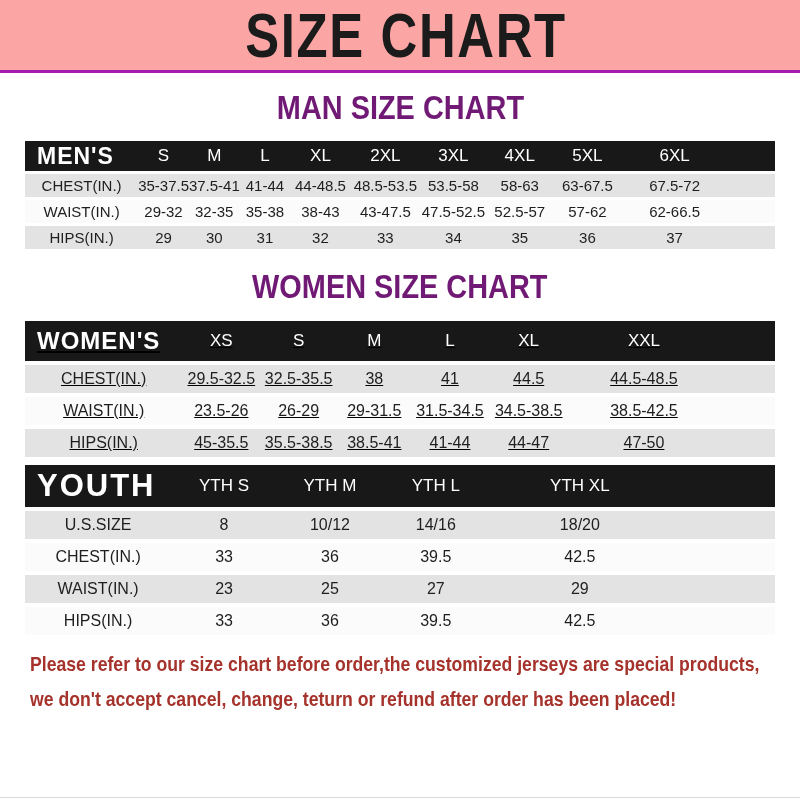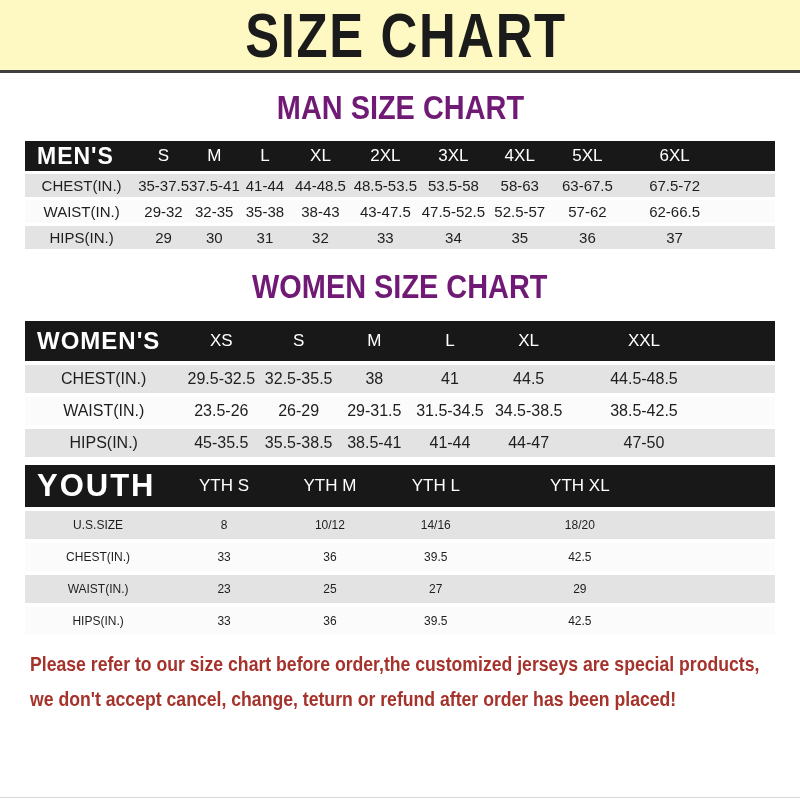--- a/index.html
+++ b/index.html
@@ -16,8 +16,8 @@
   
   .banner {
     height: 70px;
-    background: #fef9c3;
-    border-bottom: 3px solid #404040;
+    background: #fca5a5;
+    border-bottom: 3px solid #a21caf;
     display: flex;
     align-items: center;
     justify-content: center;

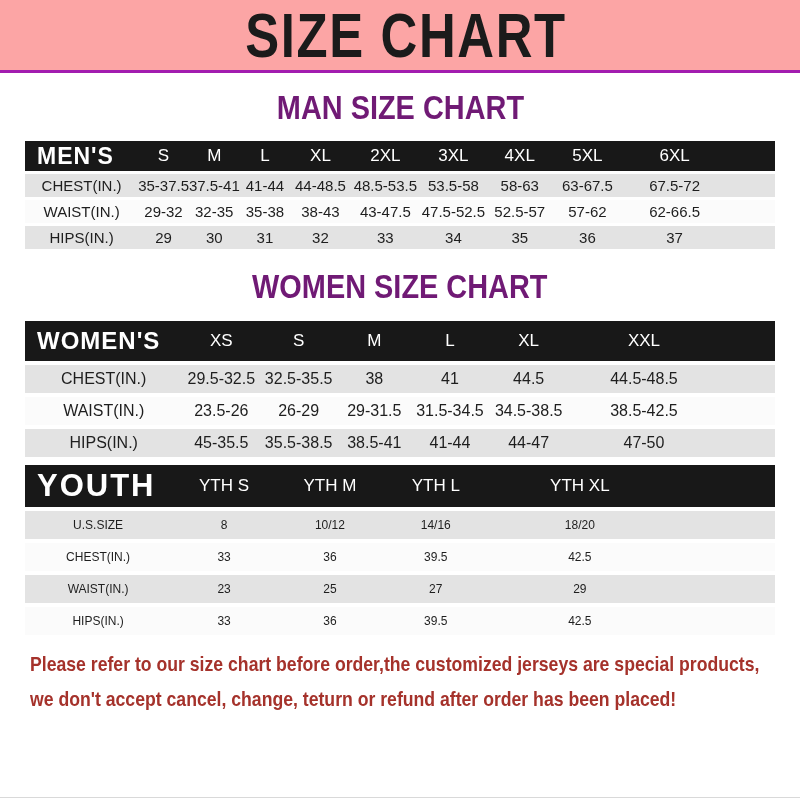--- a/index.html
+++ b/index.html
@@ -102,7 +102,7 @@
   table.men th:last-child, table.men td:last-child { padding-right: 48px; }
 
   
-  table.women { border-spacing: 0 4px; }
+  table.women { border-spacing: 0 4px; text-decoration: underline; }
   table.women thead tr { height: 40px; }
   table.women tbody tr { height: 28px; }
   table.women tbody td { font-size: 16px; }

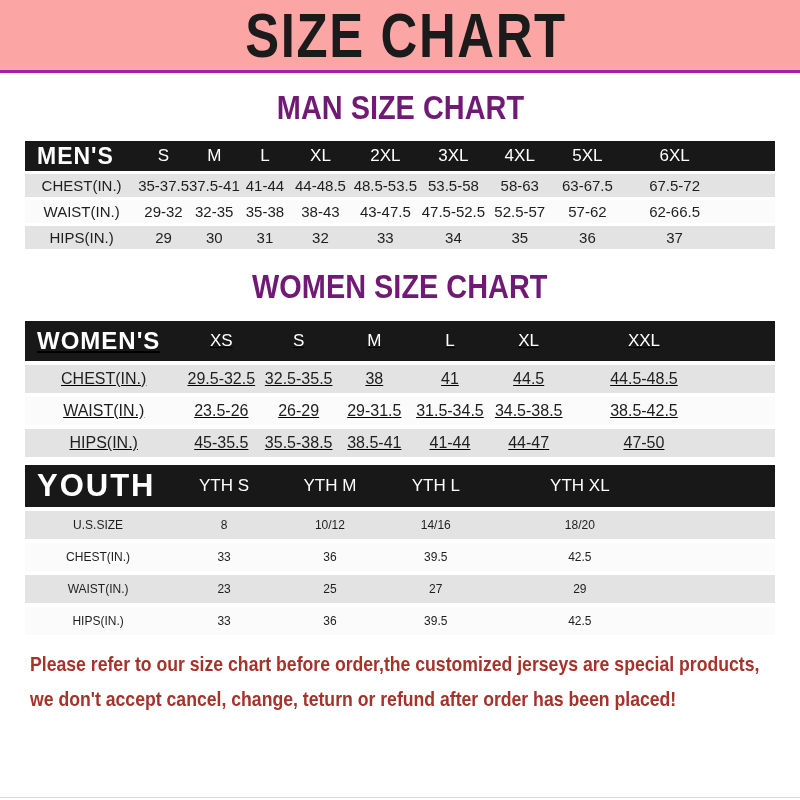--- a/index.html
+++ b/index.html
@@ -120,7 +120,7 @@
   table.youth { border-spacing: 0 4px; }
   table.youth thead tr { height: 42px; }
   table.youth tbody tr { height: 28px; }
-  table.youth tbody td { font-size: 12px; }
+  table.youth tbody td { font-size: 16px; }
   table.youth th.corner { font-size: 31px; letter-spacing: 2px; }
   table.youth th:nth-child(1) { width: 20.9%; }
   table.youth th:nth-child(2) { width: 16.3%; }

